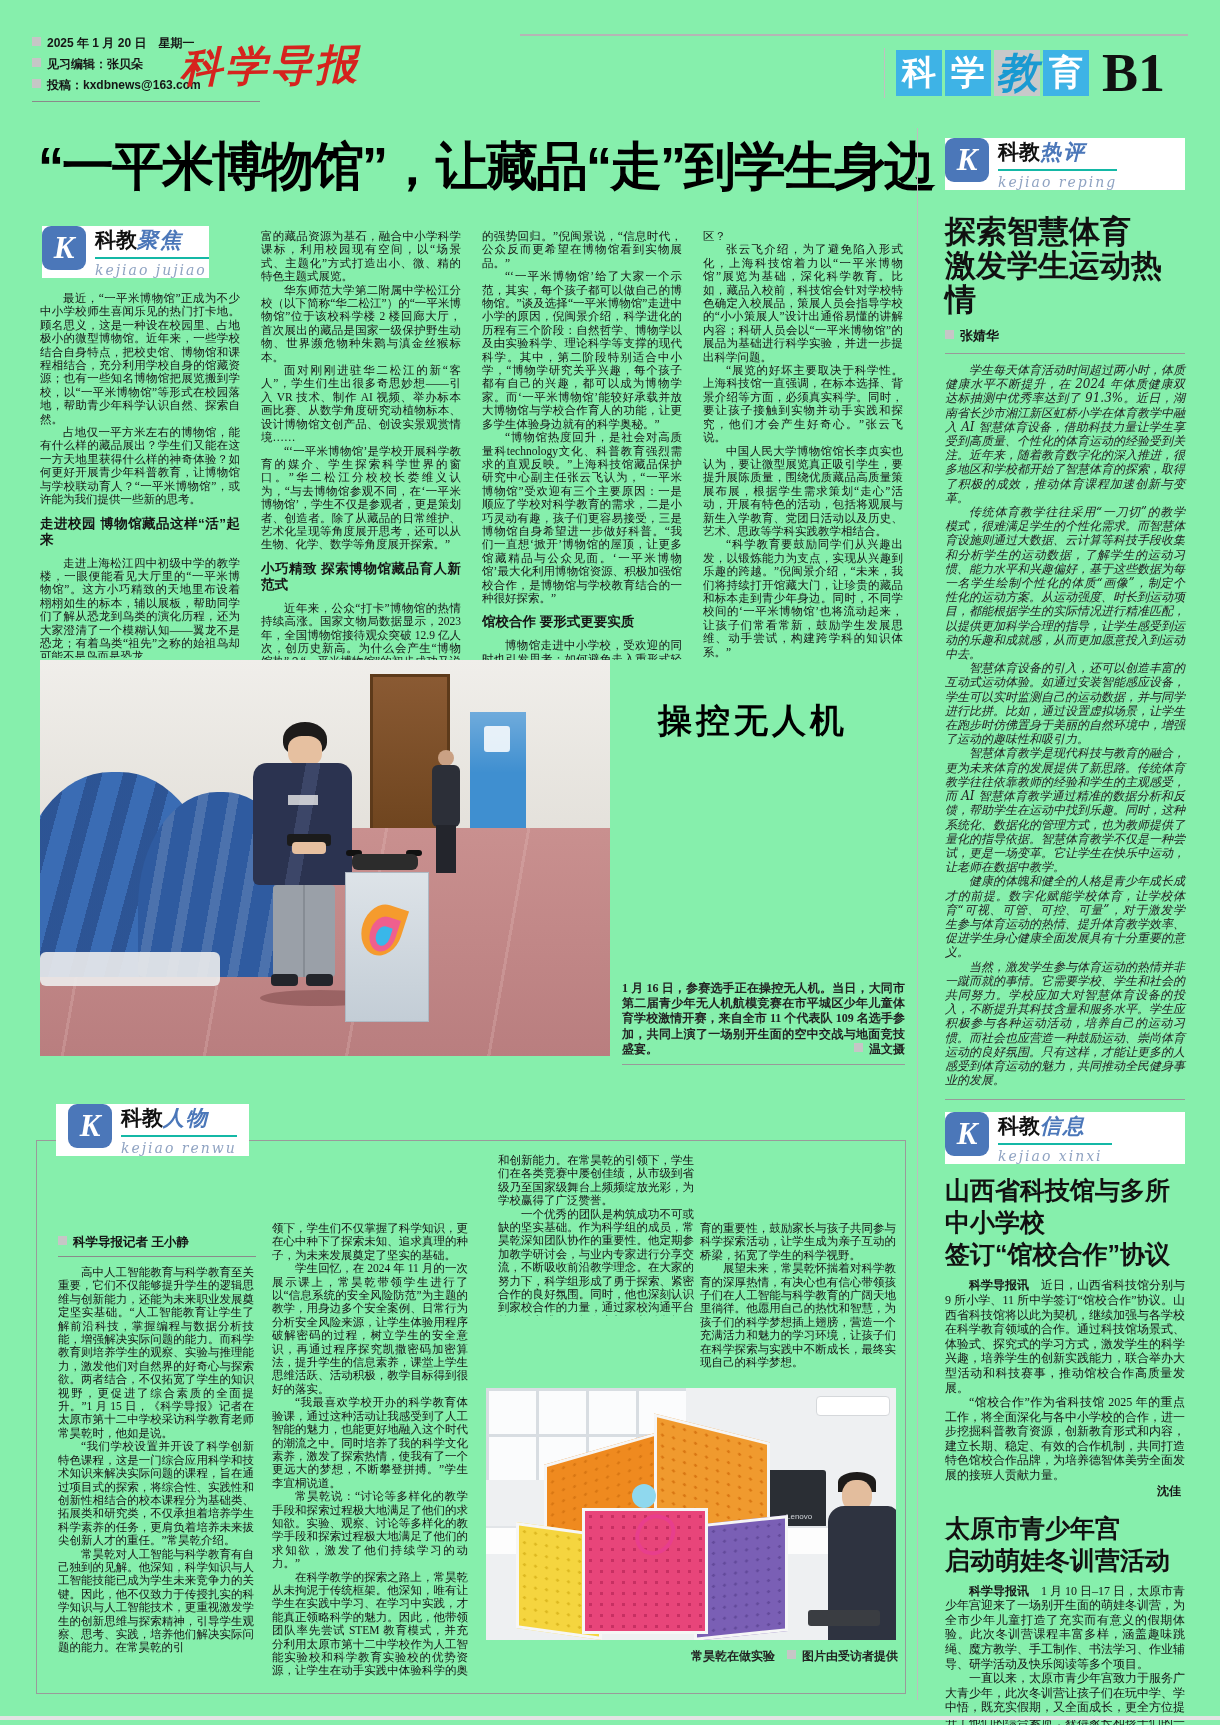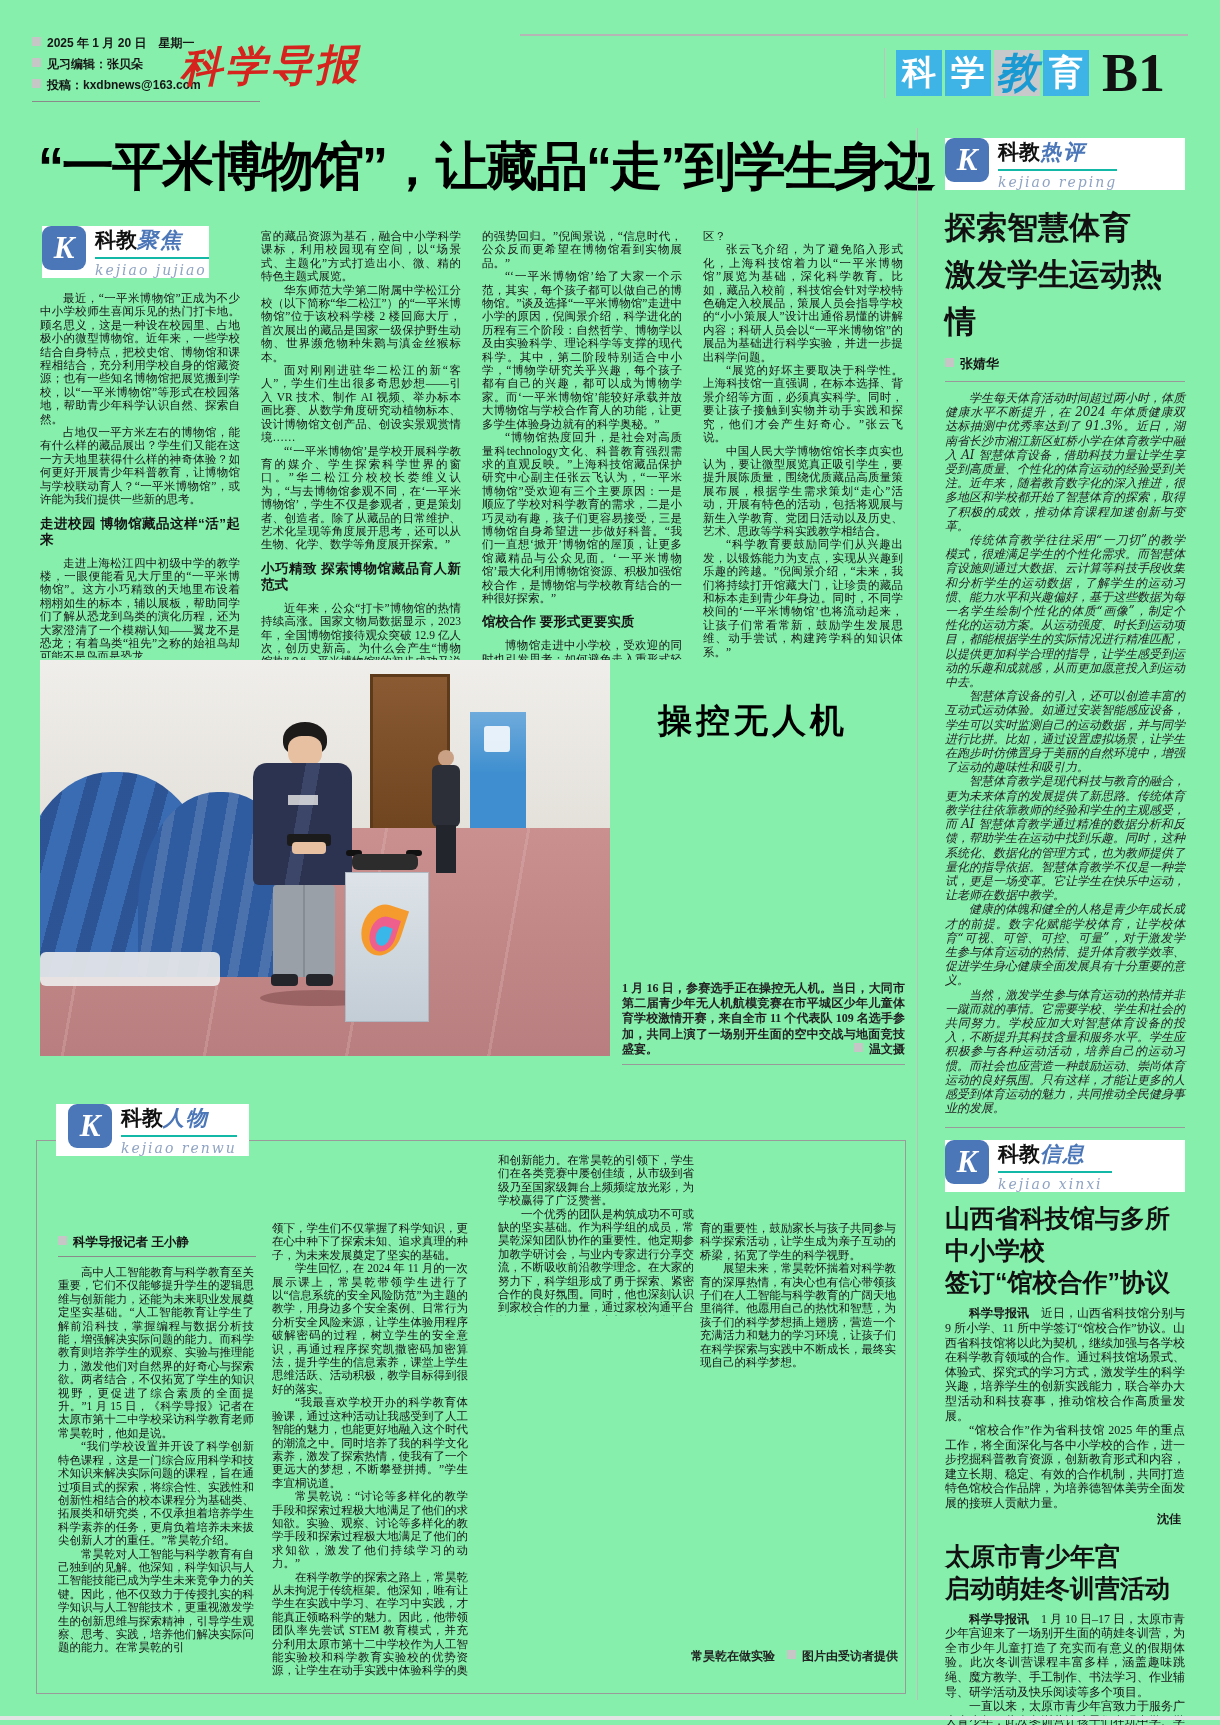--- a/index.html
+++ b/index.html
@@ -89,8 +89,8 @@
   
   .vline{position:absolute;left:917px;top:128px;width:1px;height:1572px;background:#bdbdbd;}
   .rcol{position:absolute;left:945px;top:138px;width:240px;}
-  .rep-hl{font-size:31px;font-weight:bold;font-family:"Liberation Sans",sans-serif;line-height:47px;
-          margin:14px 0 10px;white-space:pre-line;color:#111;}
+  .rep-hl{font-size:31px;font-weight:bold;font-family:"Liberation Sans",sans-serif;line-height:34px;
+          margin:25px 0 10px;white-space:pre-line;color:#111;}
   .rep-byline{font-size:13px;font-weight:bold;font-family:"Liberation Sans",sans-serif;margin:2px 0 8px;}
   .rule{height:1px;background:#999;margin:2px 0 9px;}
   .rule.post{margin:12px 0;}

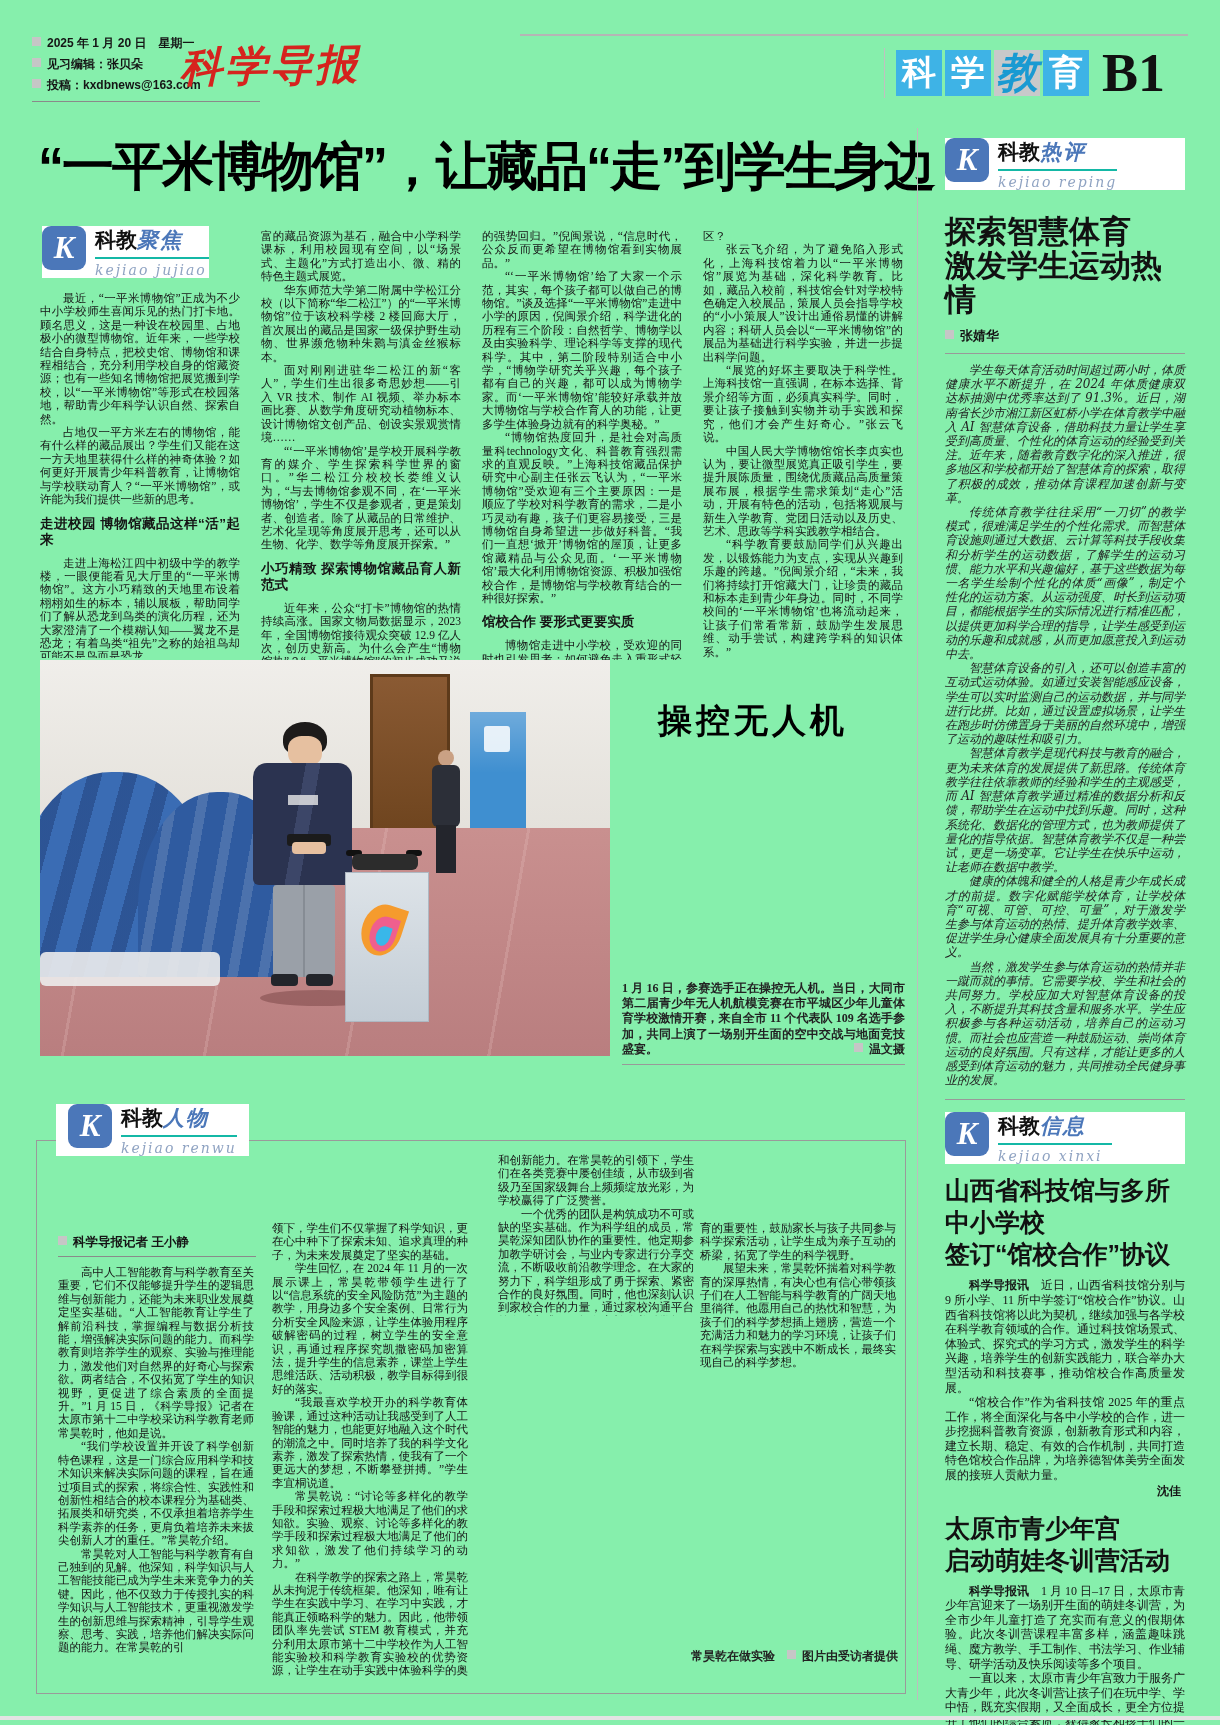--- a/index.html
+++ b/index.html
@@ -320,6 +320,27 @@
       <div class="blk-p">展望未来，常昊乾怀揣着对科学教育的深厚热情，有决心也有信心带领孩子们在人工智能与科学教育的广阔天地里徜徉。他愿用自己的热忱和智慧，为孩子们的科学梦想插上翅膀，营造一个充满活力和魅力的学习环境，让孩子们在科学探索与实践中不断成长，最终实现自己的科学梦想。</div>
     </div>
 
+  <div class="photo2">
+    <div class="p2-window"></div>
+    <div class="p2-ac"></div>
+    <div class="p2-mon1"></div>
+    <div class="p2-mon2"></div>
+    <div class="p2-lenovo">Lenovo</div>
+    <div class="p2-desk"></div>
+    <div class="p2-cup1"></div>
+    <div class="p2-cup2"></div>
+    <div class="p2-phair"></div>
+    <div class="p2-phead"></div>
+    <div class="p2-person"></div>
+    <div class="p2-keyboard"></div>
+    <div class="p2-roofL"></div>
+    <div class="p2-roofR"></div>
+    <div class="p2-side"></div>
+    <div class="p2-panel"></div>
+    <div class="p2-front"></div>
+    <div class="p2-pom"></div>
+    <div class="p2-yarn"></div>
+  </div>
   <div class="rw-cap">
     <span>常昊乾在做实验</span>　<span class="bull"></span><span>图片由受访者提供</span>
   </div>

